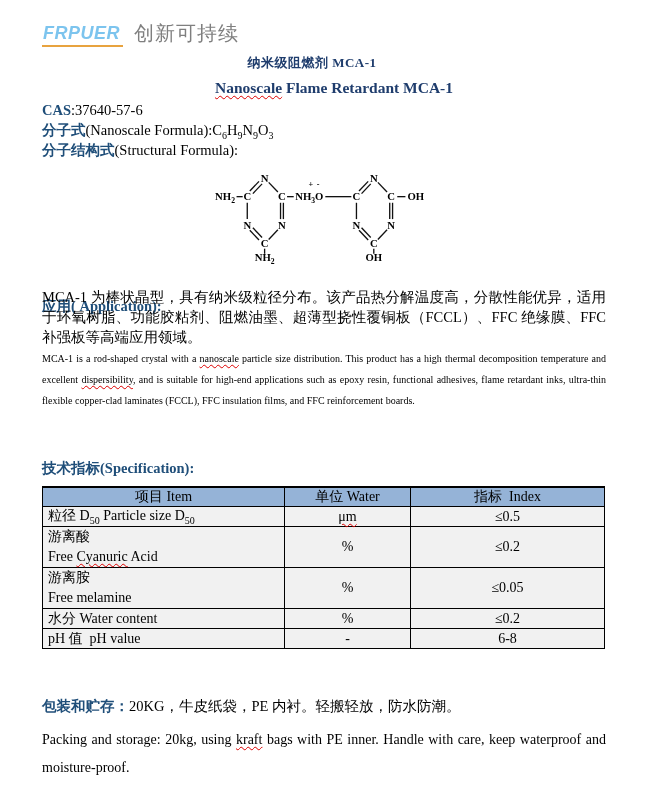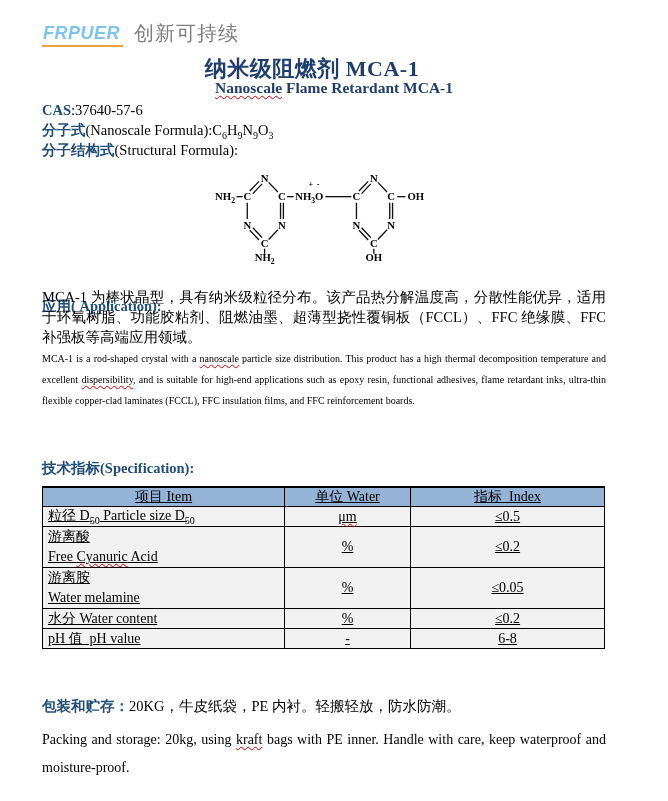--- a/index.html
+++ b/index.html
@@ -17,7 +17,7 @@
          font-size:18px;letter-spacing:.5px;color:var(--logo-blue);
          border-bottom:2px solid var(--logo-underline);padding:0 3px 1px 1px;}
   .tagline{font-size:20px;color:var(--tagline-gray);letter-spacing:1px;}
-  .title-zh{top:54px;left:0;width:624px;text-align:center;font-size:22px;
+  .title-zh{top:54px;left:0;width:624px;text-align:center;font-size:13px;
             font-weight:bold;color:var(--title-navy);letter-spacing:.5px;}
   .title-en{top:79px;left:0;width:668px;text-align:center;font-size:15.5px;
             font-weight:bold;color:var(--title-navy);}

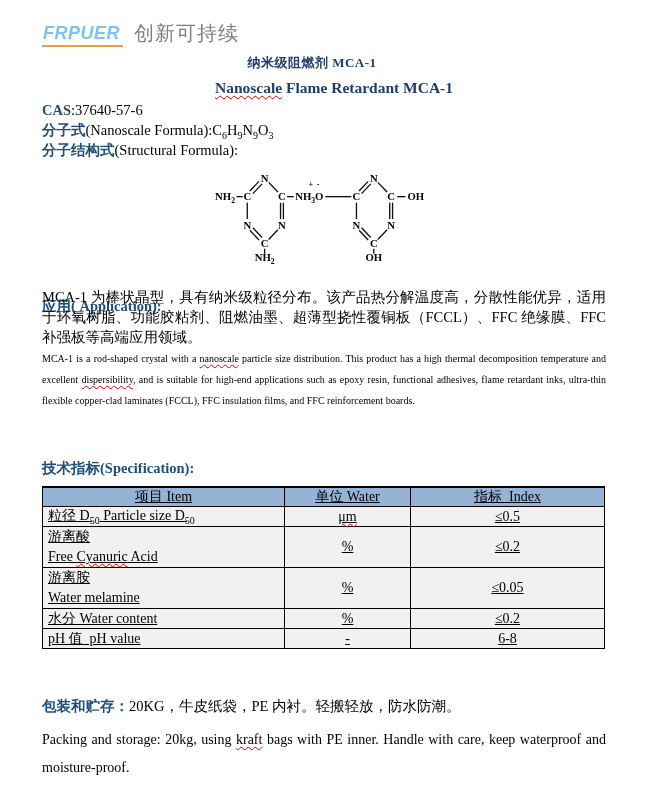--- a/index.html
+++ b/index.html
@@ -43,7 +43,7 @@
             text-underline-offset:2px;}
   .spec-table{top:486px;left:42px;width:562px;border-collapse:collapse;table-layout:fixed;}
   .spec-table th,.spec-table td{border:1px solid #000;font-size:14px;font-weight:normal;
-            padding:0 5px;white-space:pre-wrap;text-decoration:underline;}
+            padding:0 5px;white-space:pre-wrap;}
   .spec-table th{background:var(--table-header-bg);height:19px;text-align:center;
             border-top:2px solid #000;}
   .spec-table td{background:var(--table-row-bg);text-align:center;}

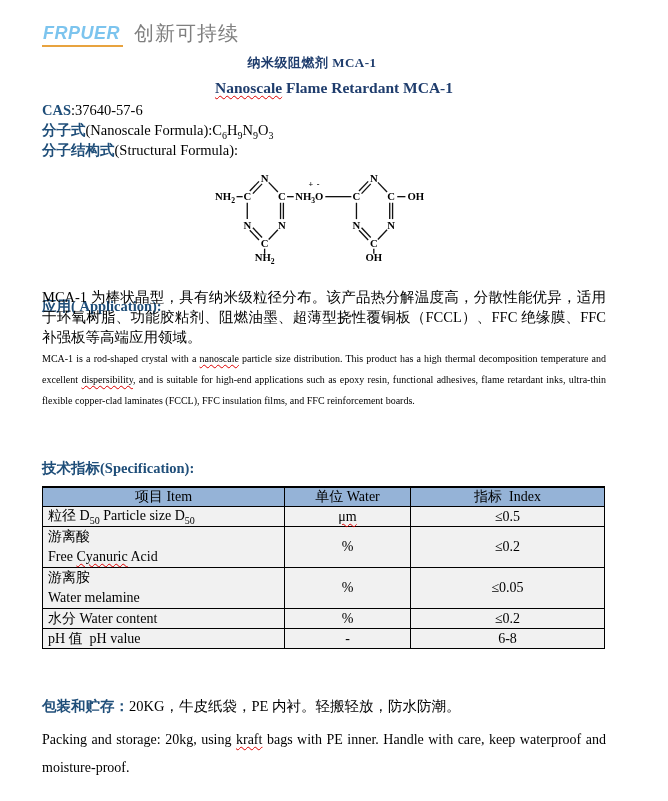--- a/index.html
+++ b/index.html
@@ -157,7 +157,7 @@
       <td>≤0.2</td>
     </tr>
     <tr class="r-d">
-      <td class="item"><div>游离胺</div><div>Water melamine</div></td>
+      <td class="item"><div>游离胺</div><div>Free melamine</div></td>
       <td>%</td>
       <td>≤0.05</td>
     </tr>

